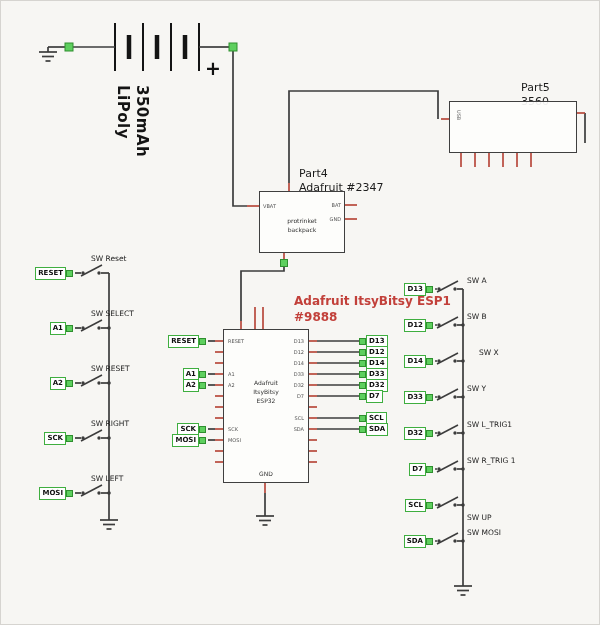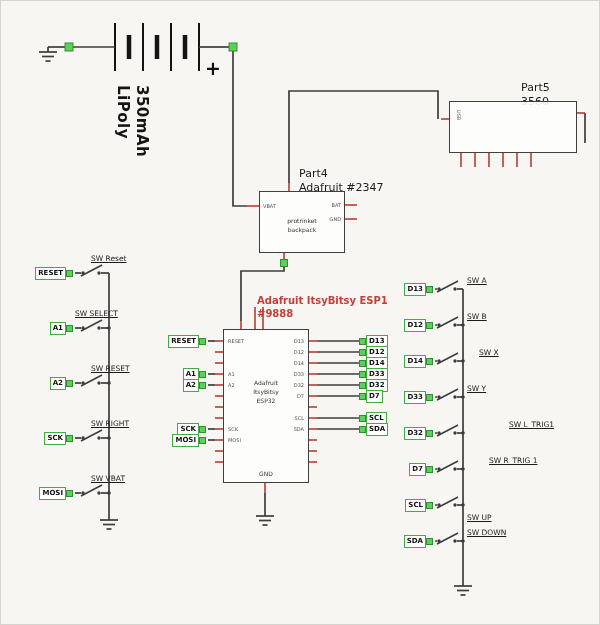--- a/index.html
+++ b/index.html
@@ -15,7 +15,7 @@
   .nl .box{border:1.4px solid #3fae3f;background:#fff;color:#101010;font-weight:bold;
     font-size:7px;line-height:1;padding:2px 2px;white-space:nowrap;}
   .nl .pad{width:7px;height:7px;background:#5ecf5e;border:1px solid #2f8f2f;box-sizing:border-box;}
-  .swname{position:absolute;font-size:7.5px;color:#1c1c1c;white-space:nowrap;text-decoration:underline;}
+  .swname{position:absolute;font-size:7.5px;color:#1c1c1c;white-space:nowrap;}
   .plabel{position:absolute;font-size:11px;color:#1c1c1c;line-height:1.25;white-space:nowrap;}
   .mcutitle{position:absolute;font-size:10px;font-weight:bold;color:#c2403a;line-height:1.3;white-space:nowrap;}
   .tiny{position:absolute;font-size:5px;color:#555;line-height:1;white-space:nowrap;}

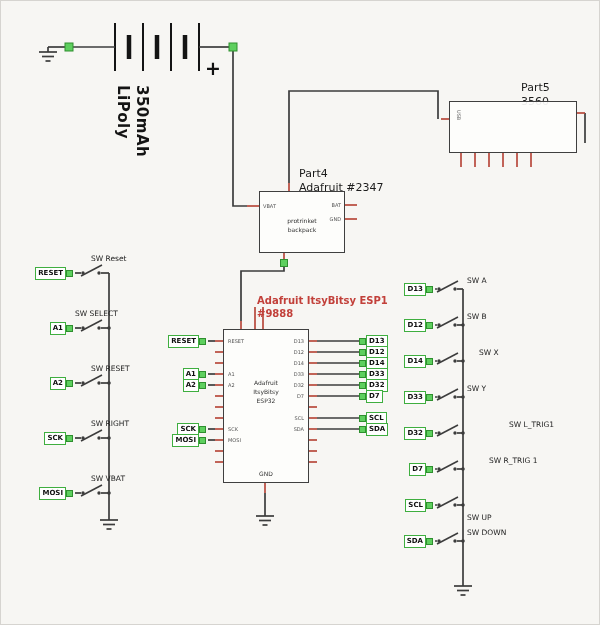--- a/index.html
+++ b/index.html
@@ -17,7 +17,7 @@
   .nl .pad{width:7px;height:7px;background:#5ecf5e;border:1px solid #2f8f2f;box-sizing:border-box;}
   .swname{position:absolute;font-size:7.5px;color:#1c1c1c;white-space:nowrap;}
   .plabel{position:absolute;font-size:11px;color:#1c1c1c;line-height:1.25;white-space:nowrap;}
-  .mcutitle{position:absolute;font-size:10px;font-weight:bold;color:#c2403a;line-height:1.3;white-space:nowrap;}
+  .mcutitle{position:absolute;font-size:12px;font-weight:bold;color:#c2403a;line-height:1.3;white-space:nowrap;margin-left:37px;}
   .tiny{position:absolute;font-size:5px;color:#555;line-height:1;white-space:nowrap;}
   .tinyc{position:absolute;font-size:6px;color:#333;line-height:1.5;text-align:center;left:0;right:0;}
   .batlabel{position:absolute;writing-mode:vertical-lr;font-weight:bold;font-size:15px;

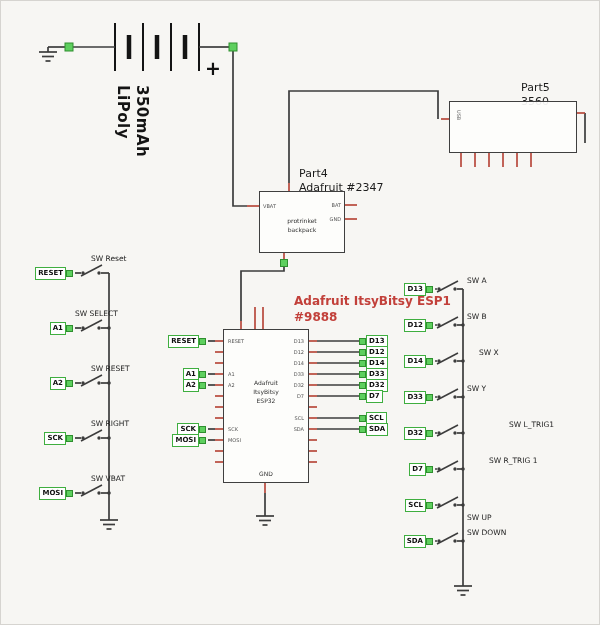--- a/index.html
+++ b/index.html
@@ -328,7 +328,7 @@
     </div>
 
   <div class="swname" style="left:90px;top:253px;">SW Reset</div>
-  <div class="swname" style="left:74px;top:308px;">SW SELECT</div>
+  <div class="swname" style="left:90px;top:308px;">SW SELECT</div>
   <div class="swname" style="left:90px;top:363px;">SW RESET</div>
   <div class="swname" style="left:90px;top:418px;">SW RIGHT</div>
   <div class="swname" style="left:90px;top:473px;">SW VBAT</div>

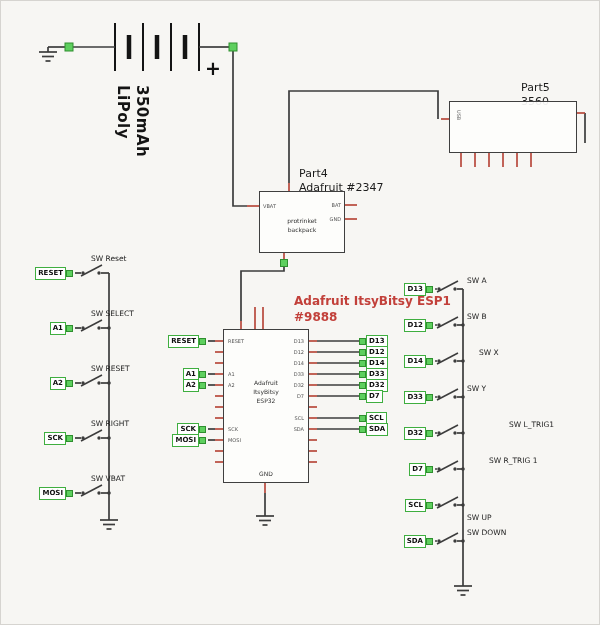--- a/index.html
+++ b/index.html
@@ -370,7 +370,7 @@
   <div class="swname" style="left:466px;top:311px;">SW B</div>
   <div class="swname" style="left:478px;top:347px;">SW X</div>
   <div class="swname" style="left:466px;top:383px;">SW Y</div>
-  <div class="swname" style="left:466px;top:419px;margin-left:42px;">SW L_TRIG1</div>
+  <div class="swname" style="left:466px;top:419px;">SW L_TRIG1</div>
   <div class="swname" style="left:488px;top:455px;">SW R_TRIG 1</div>
   <div class="swname" style="left:466px;top:512px;">SW UP</div>
   <div class="swname" style="left:466px;top:527px;">SW DOWN</div>

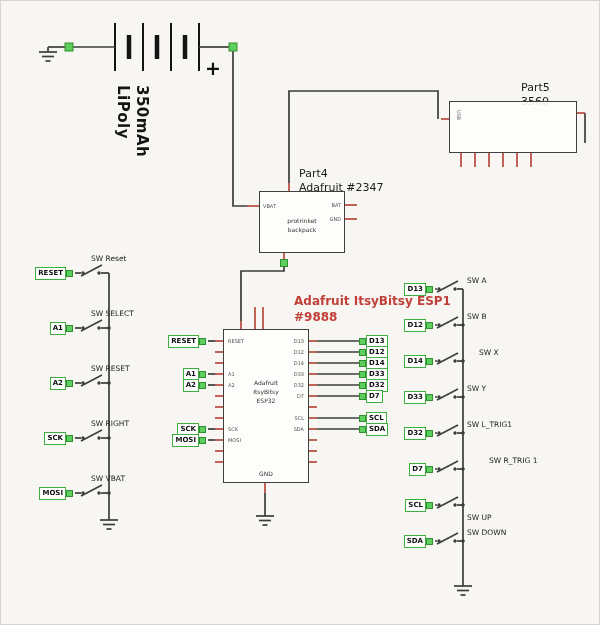--- a/index.html
+++ b/index.html
@@ -371,7 +371,7 @@
   <div class="swname" style="left:478px;top:347px;">SW X</div>
   <div class="swname" style="left:466px;top:383px;">SW Y</div>
   <div class="swname" style="left:466px;top:419px;">SW L_TRIG1</div>
-  <div class="swname" style="left:488px;top:455px;">SW R_TRIG 1</div>
+  <div class="swname" style="left:466px;top:455px;">SW R_TRIG 1</div>
   <div class="swname" style="left:466px;top:512px;">SW UP</div>
   <div class="swname" style="left:466px;top:527px;">SW DOWN</div>
 

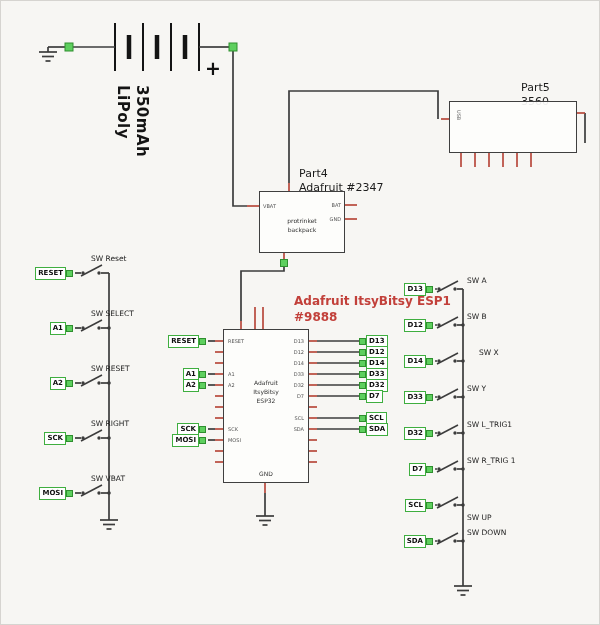--- a/index.html
+++ b/index.html
@@ -331,7 +331,7 @@
   <div class="swname" style="left:90px;top:308px;">SW SELECT</div>
   <div class="swname" style="left:90px;top:363px;">SW RESET</div>
   <div class="swname" style="left:90px;top:418px;">SW RIGHT</div>
-  <div class="swname" style="left:90px;top:473px;">SW VBAT</div>
+  <div class="swname" style="left:90px;top:473px;">SW LEFT</div>
 
   <div class="nl" style="right:166px;top:281px;">
     <span class="box">D13</span>

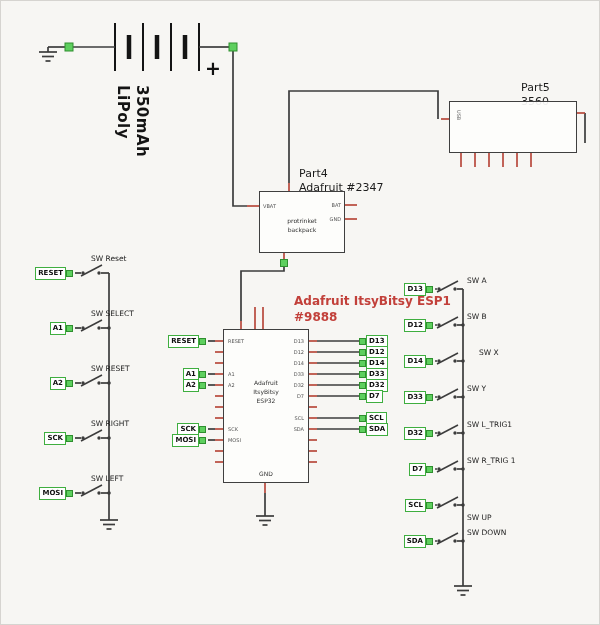--- a/index.html
+++ b/index.html
@@ -373,7 +373,7 @@
   <div class="swname" style="left:466px;top:419px;">SW L_TRIG1</div>
   <div class="swname" style="left:466px;top:455px;">SW R_TRIG 1</div>
   <div class="swname" style="left:466px;top:512px;">SW UP</div>
-  <div class="swname" style="left:466px;top:527px;">SW DOWN</div>
+  <div class="swname" style="left:466px;top:527px;">SW MOSI</div>
 
 </div>
 

